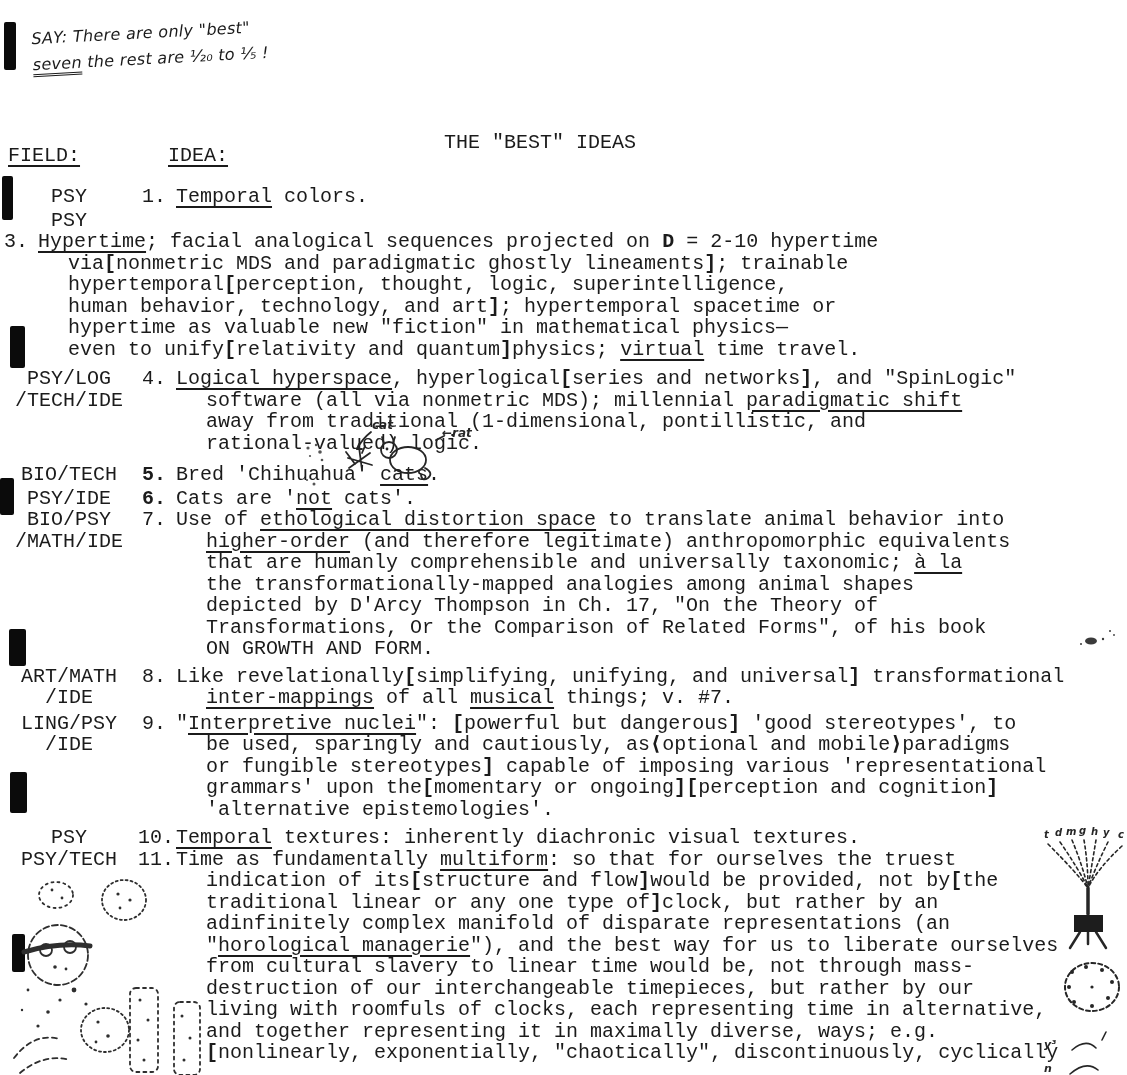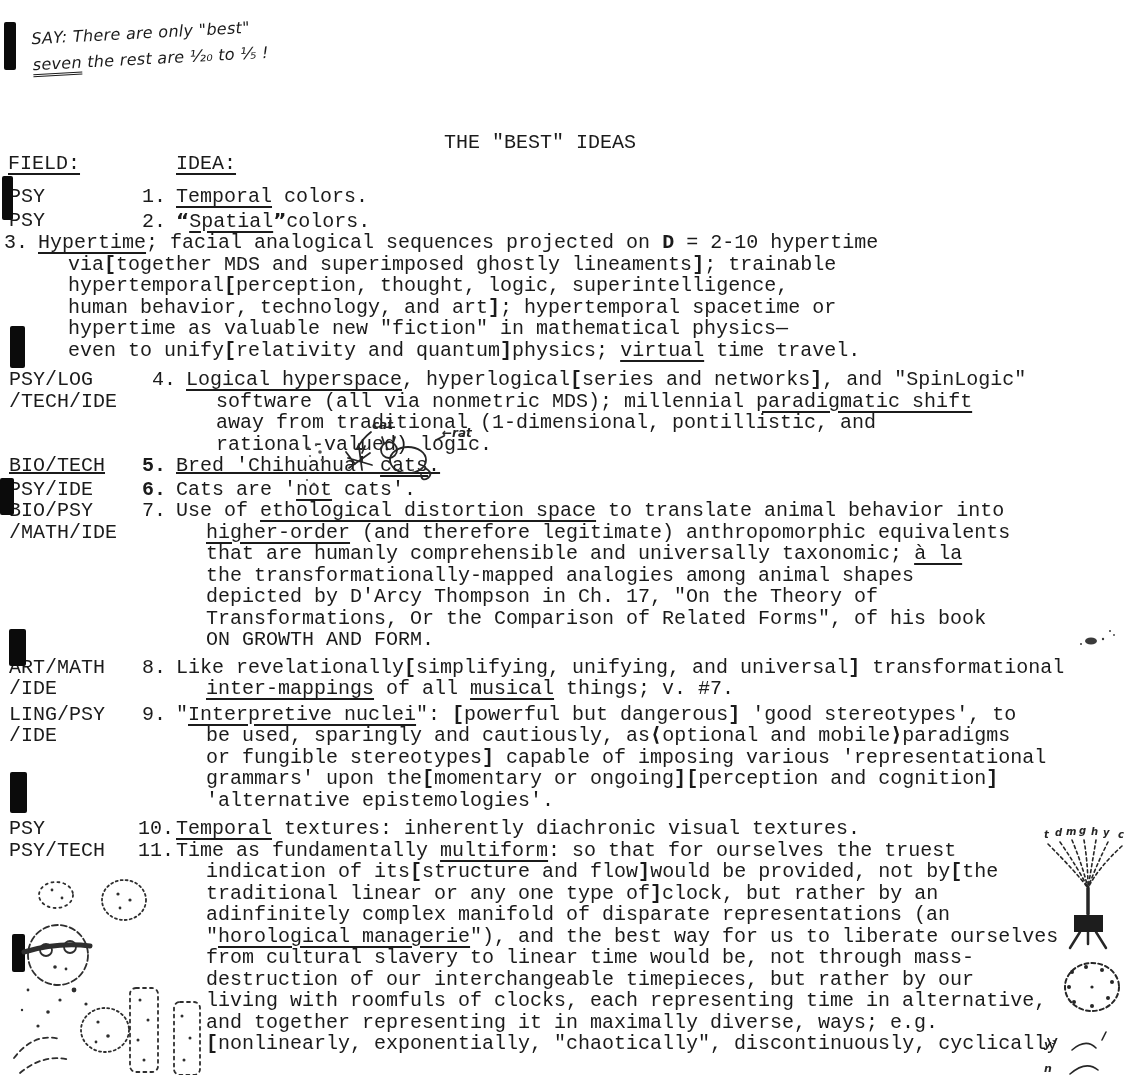--- a/index.html
+++ b/index.html
@@ -8,7 +8,7 @@
   .typed{font-size:20px;line-height:21.5px;}
   .title{position:absolute;top:88px;left:40px;width:1000px;text-align:center;
          font-size:20px;line-height:22px;white-space:pre;}
-  .colhdr{position:absolute;top:152px;left:0;display:flex;font-size:20px;gap:8px;}
+  .colhdr{position:absolute;top:144px;left:0;display:flex;font-size:20px;}
   .colhdr .fcol{width:168px;padding-left:8px;box-sizing:border-box;}
   .u{text-decoration:underline;text-underline-offset:3.5px;text-decoration-thickness:1.6px;}
   .b{font-weight:bold;}

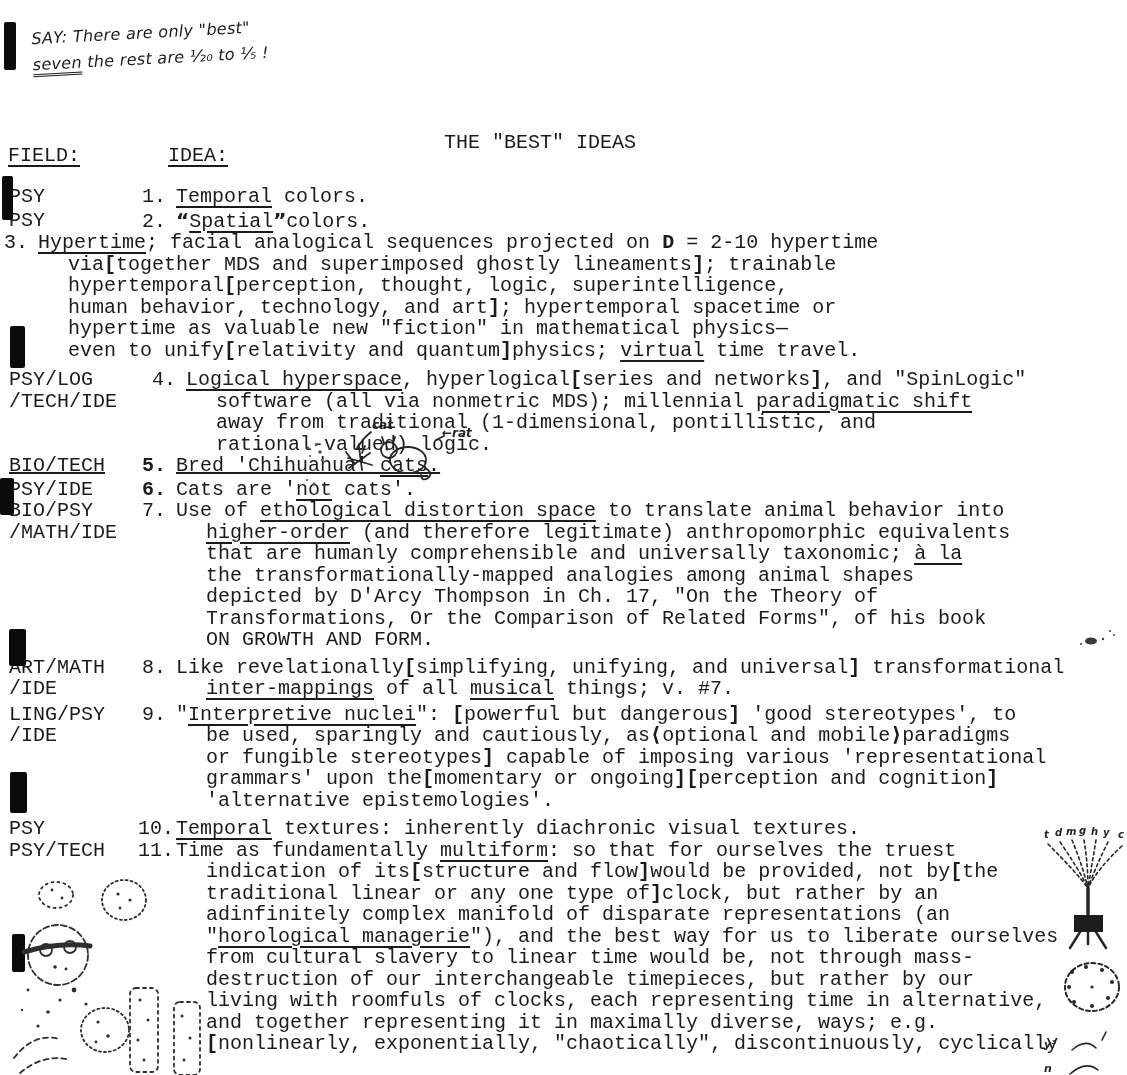--- a/index.html
+++ b/index.html
@@ -17,7 +17,7 @@
   .hu{border-bottom:3.5px double #1b1b1b;}
   #ideas{position:absolute;top:186px;left:0;width:1127px;}
   .row{display:flex;}
-  .field{width:138px;padding-left:9px;box-sizing:border-box;flex-shrink:0;white-space:pre;}
+  .field{width:138px;box-sizing:border-box;flex-shrink:0;white-space:pre;text-align:center;}
   .ibody{flex:1;}
   .num{display:inline-block;width:28px;text-align:right;margin-right:10px;white-space:pre;}
   .ln{white-space:pre;}

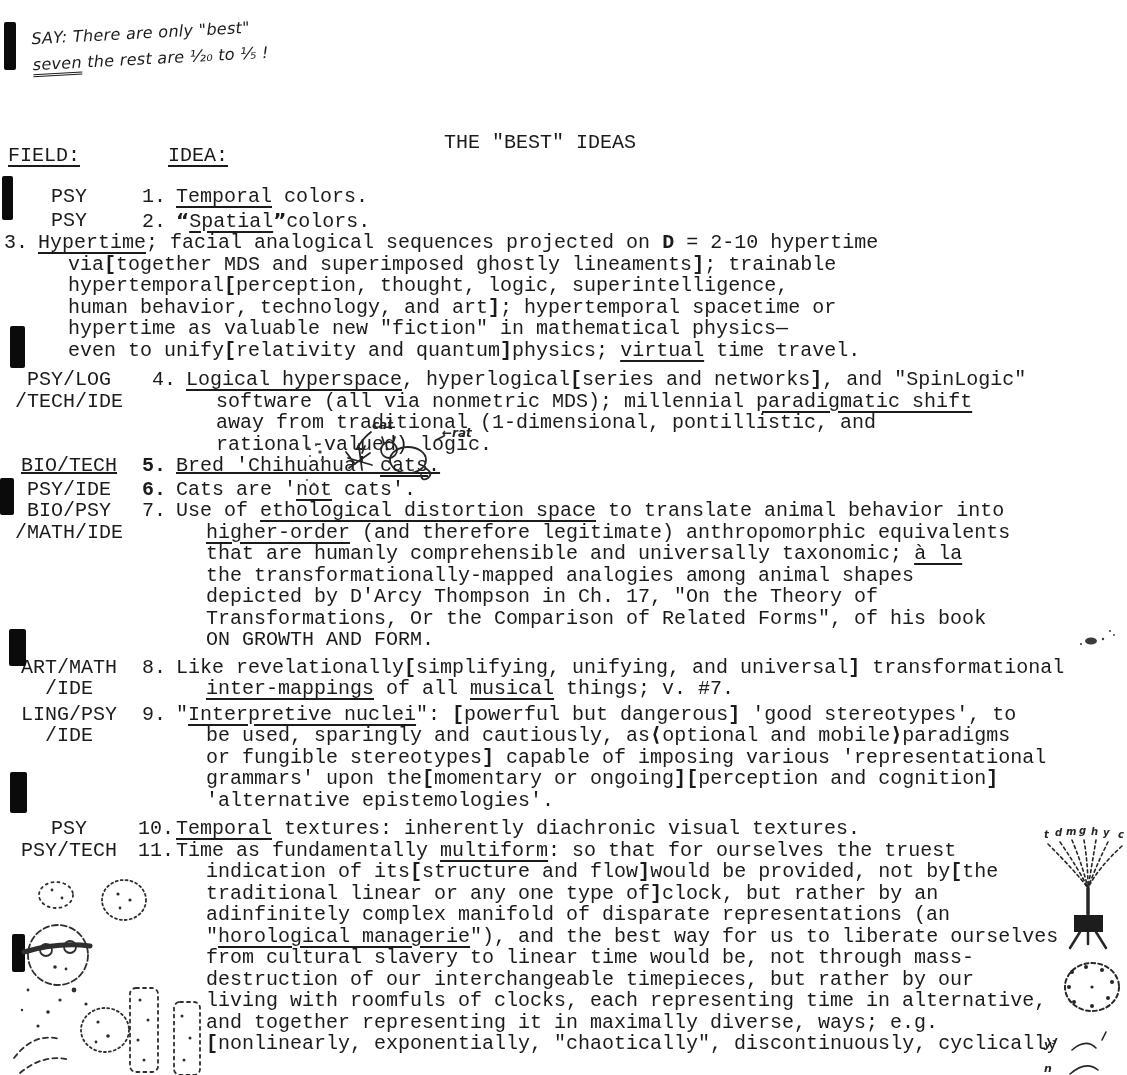--- a/index.html
+++ b/index.html
@@ -54,9 +54,6 @@
       </div>
       <div class="row" style="margin-top: 2px;">
         <div class="field"><div>PSY</div></div>
-        <div class="ibody">
-          <div class="ln"><span class="num">2.</span><span class="hq">“</span><span class="u">Spatial</span><span class="hq">”</span><span>colors.</span></div>
-        </div>
       </div>
       <div class="row">
         <div class="ibody">

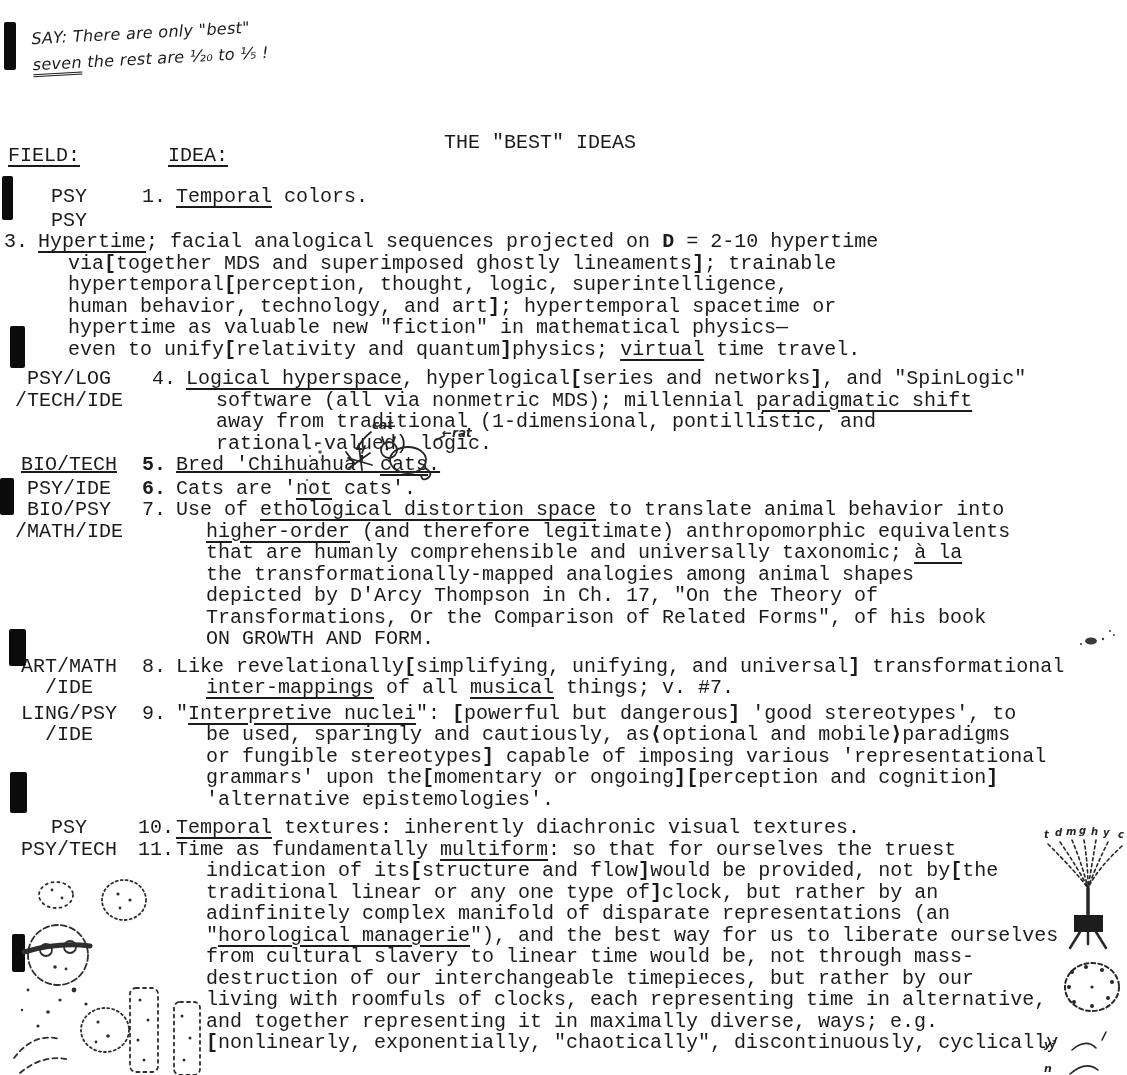--- a/index.html
+++ b/index.html
@@ -58,7 +58,7 @@
       <div class="row">
         <div class="ibody">
           <div class="ln"><span class="num">3.</span><span class="u">Hypertime</span><span>; facial analogical sequences projected on </span><span class="b">D</span><span> = 2-10 hypertime</span></div>
-          <div class="ln cont"><span>via</span><span class="bk">[</span><span>together MDS and superimposed ghostly lineaments</span><span class="bk">]</span><span>; trainable</span></div>
+          <div class="ln cont"><span>via</span><span class="bk">[</span><span>nonmetric MDS and paradigmatic ghostly lineaments</span><span class="bk">]</span><span>; trainable</span></div>
           <div class="ln cont"><span>hypertemporal</span><span class="bk">[</span><span>perception, thought, logic, superintelligence,</span></div>
           <div class="ln cont"><span>human behavior, technology, and art</span><span class="bk">]</span><span>; hypertemporal spacetime or</span></div>
           <div class="ln cont"><span>hypertime as valuable new "fiction" in mathematical physics—</span></div>

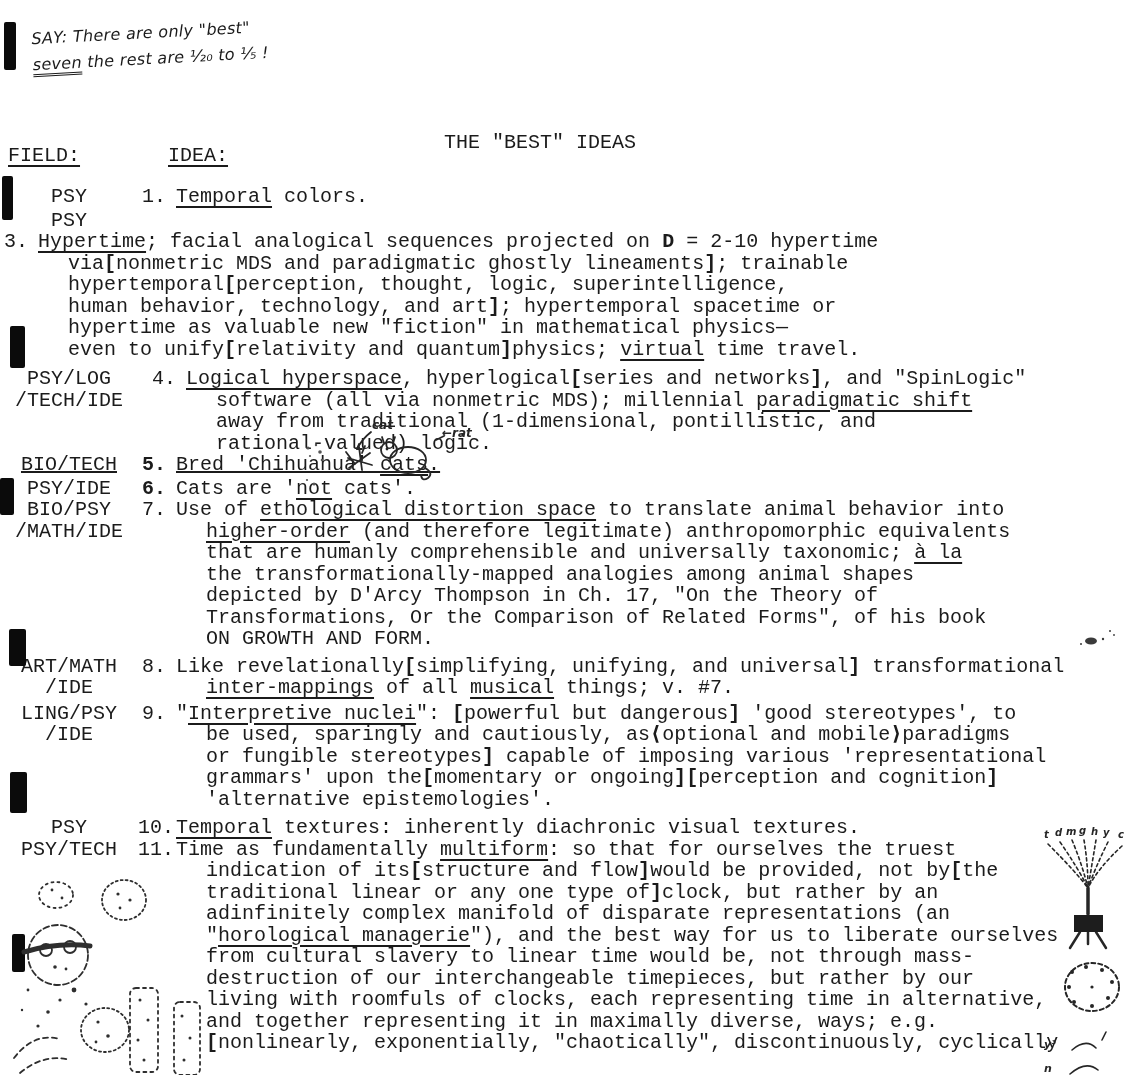--- a/index.html
+++ b/index.html
@@ -65,7 +65,7 @@
           <div class="ln cont"><span>even to unify</span><span class="bk">[</span><span>relativity and quantum</span><span class="bk">]</span><span>physics; </span><span class="u">virtual</span><span> time travel.</span></div>
         </div>
       </div>
-      <div class="row" style="margin-top: 8px; gap: 10px;">
+      <div class="row" style="margin-top: 8px;">
         <div class="field"><div>PSY/LOG</div><div>/TECH/IDE</div></div>
         <div class="ibody">
           <div class="ln"><span class="num">4.</span><span class="u">Logical hyperspace</span><span>, hyperlogical</span><span class="bk">[</span><span>series and networks</span><span class="bk">]</span><span>, and "SpinLogic"</span></div>

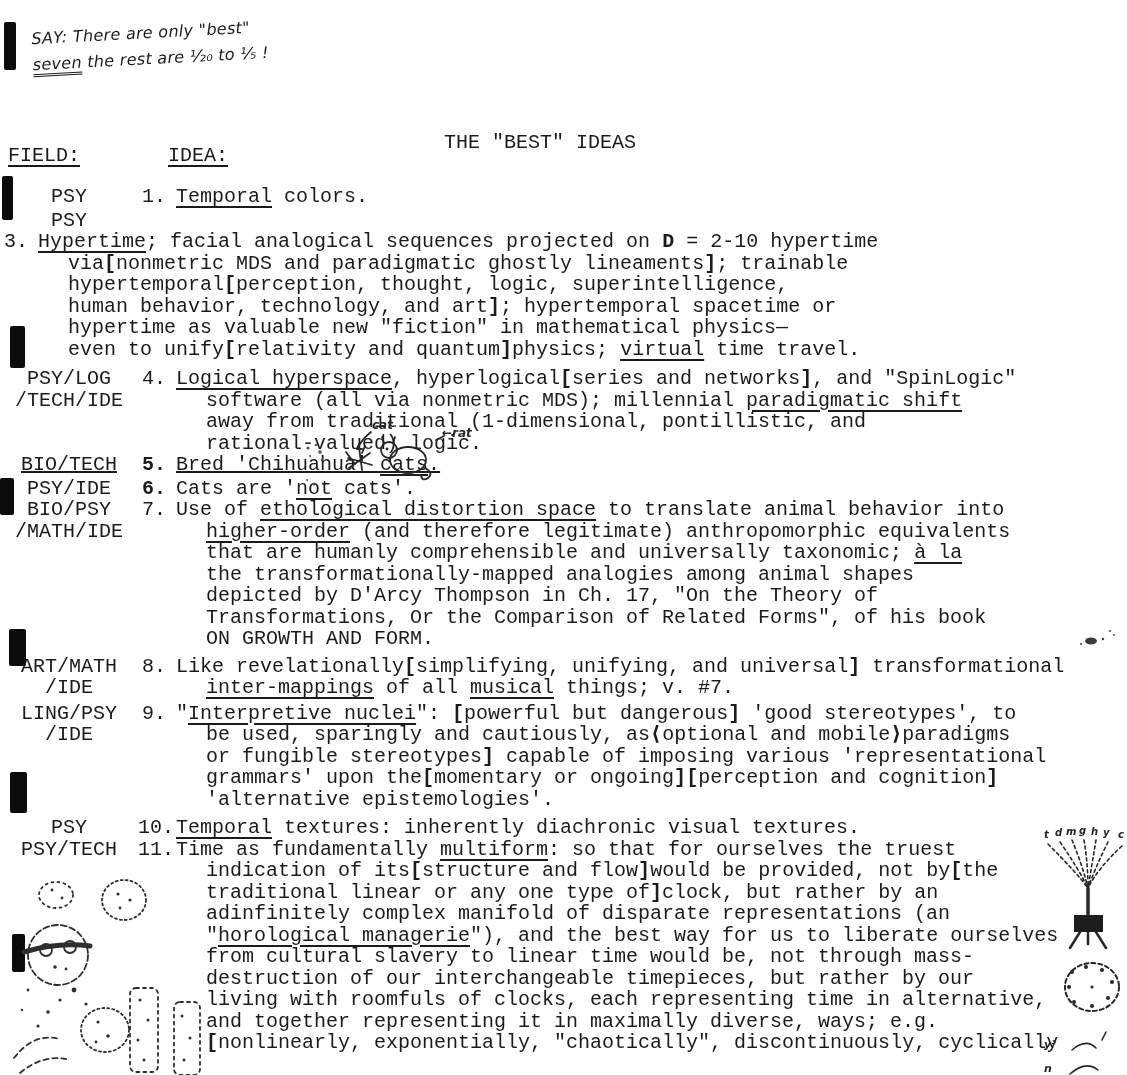--- a/index.html
+++ b/index.html
@@ -74,7 +74,7 @@
           <div class="ln cont"><span>rational-valued) logic.</span></div>
         </div>
       </div>
-      <div class="row" style=" text-decoration: underline;">
+      <div class="row" style="margin-top: 10px;">
         <div class="field"><div>BIO/TECH</div></div>
         <div class="ibody">
           <div class="ln"><span class="num b">5.</span><span>Bred 'Chihuahua' </span><span class="u">cats</span><span>.</span></div>

